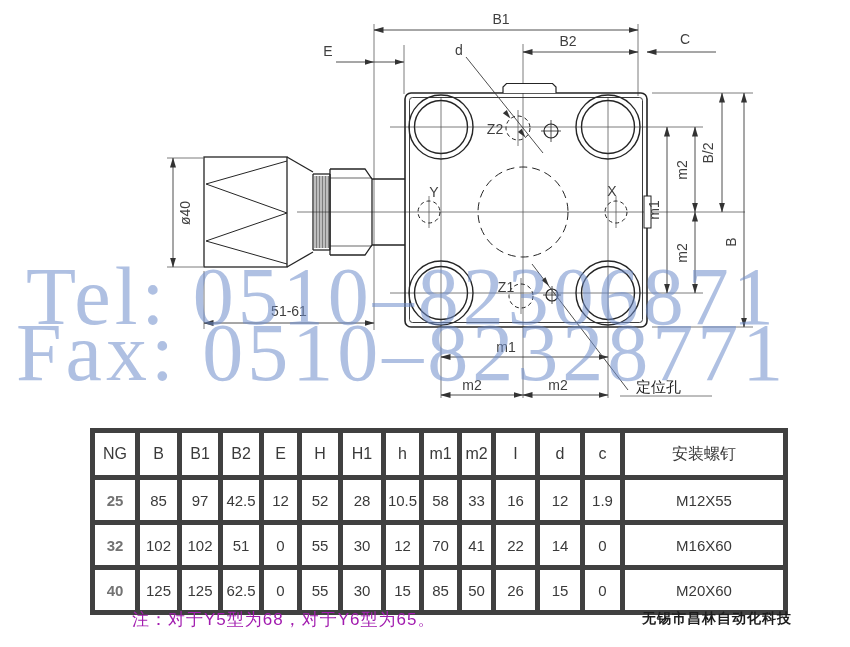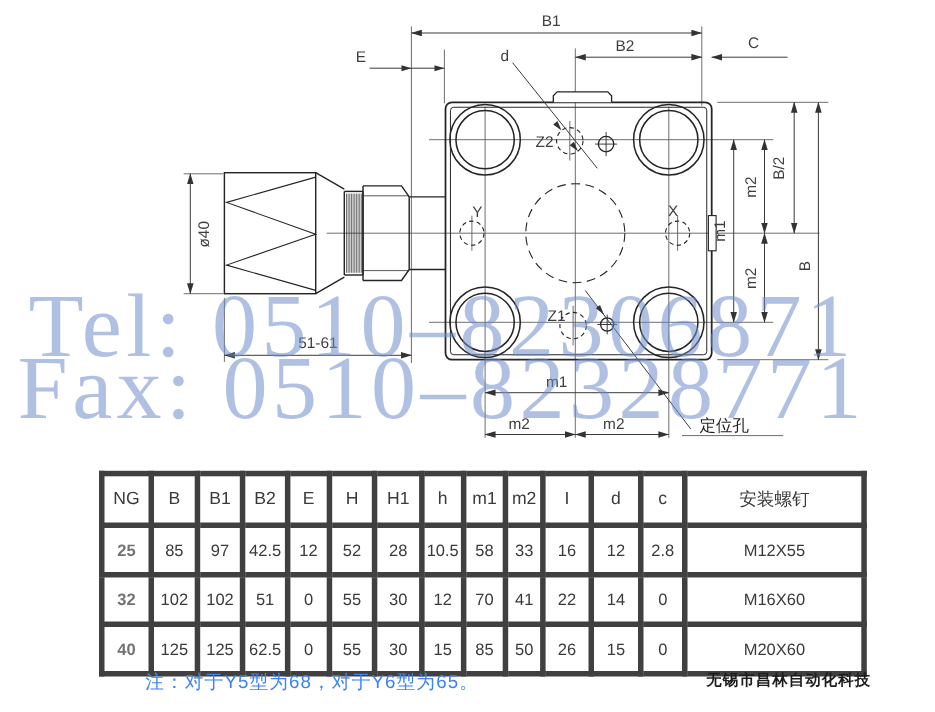--- a/index.html
+++ b/index.html
@@ -211,7 +211,7 @@
           <td>33</td>
           <td>16</td>
           <td>12</td>
-          <td>2.8</td>
+          <td>1.9</td>
           <td>M12X55</td>
         </tr>
         <tr>

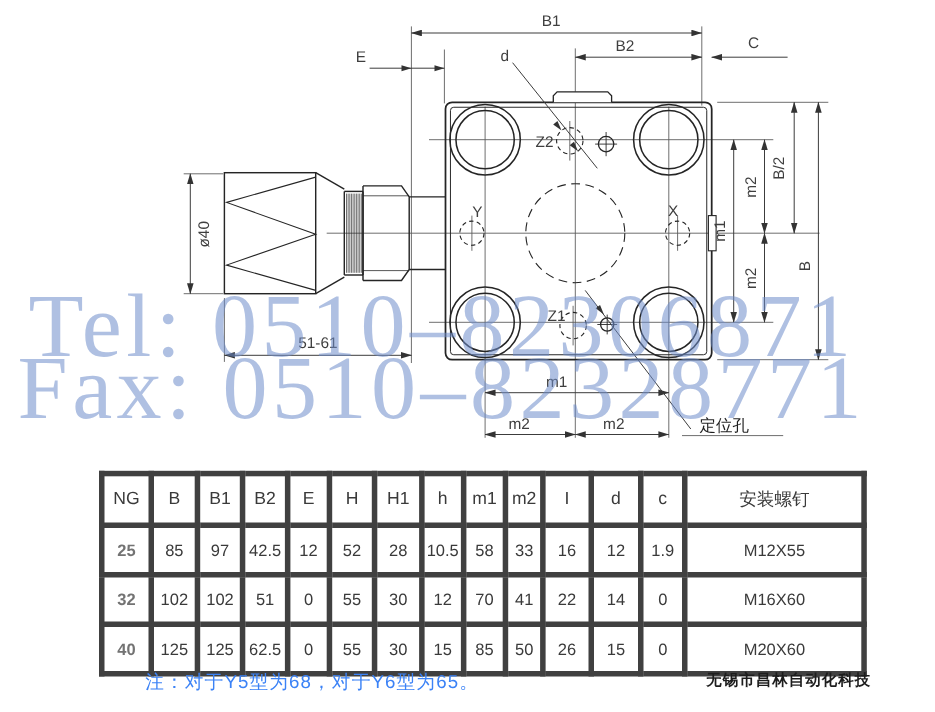--- a/index.html
+++ b/index.html
@@ -23,7 +23,7 @@
   .dim-table th:nth-child(7),.dim-table td:nth-child(7){border-left:2px solid #222;}
   .dim-table th:nth-child(14),.dim-table td:nth-child(14){border-left:2px solid #222;}
   .dim-table td:first-child{font-weight:600;color:#737373;}
-  .note{position:absolute;left:132px;top:608px;font-size:17px;letter-spacing:1px;color:#3b82f6;z-index:2;}
+  .note{position:absolute;left:132px;top:608px;font-size:17px;letter-spacing:1px;color:#a21caf;z-index:2;}
   .company{position:absolute;left:580px;top:610px;width:212px;text-align:right;
            font-size:14px;font-weight:700;letter-spacing:1px;color:#1d1d1d;z-index:2;}
 </style>

